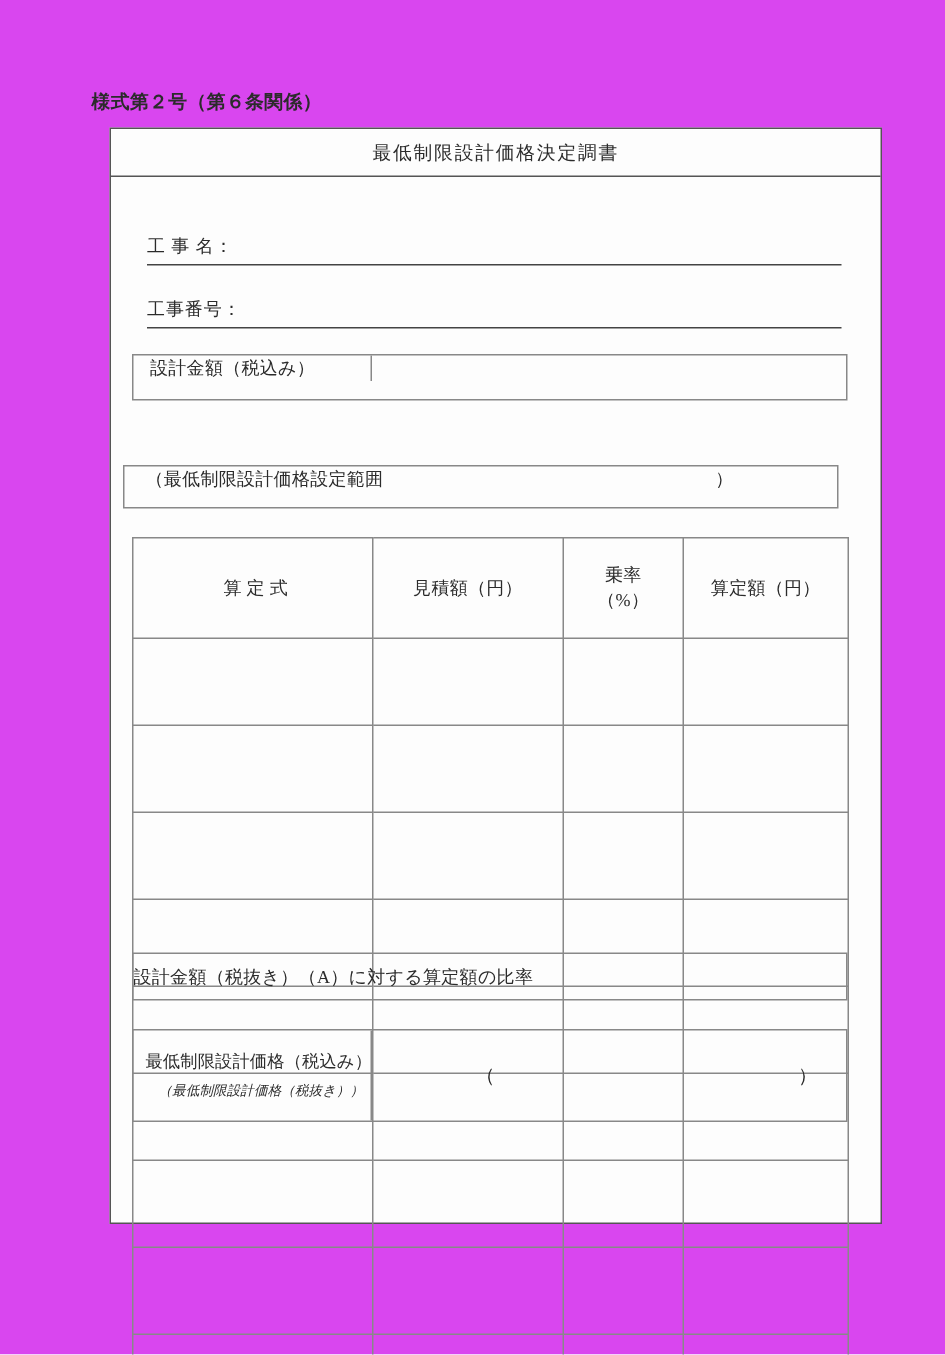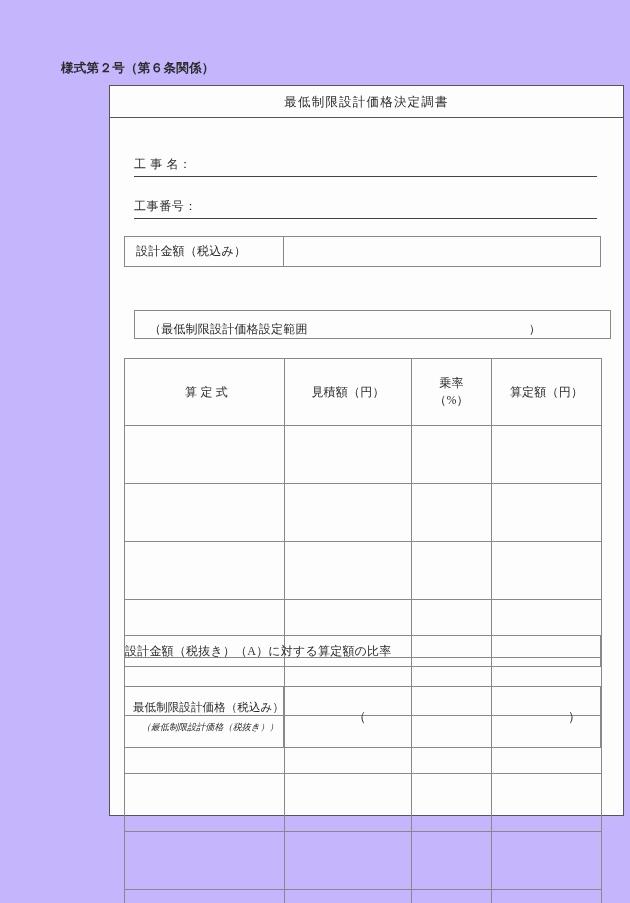--- a/index.html
+++ b/index.html
@@ -21,7 +21,7 @@
     left: 0; top: 0;
     width: 630px;
     height: 903px;
-    background: #c4b5fd;
+    background: #d946ef;
   }
 
   

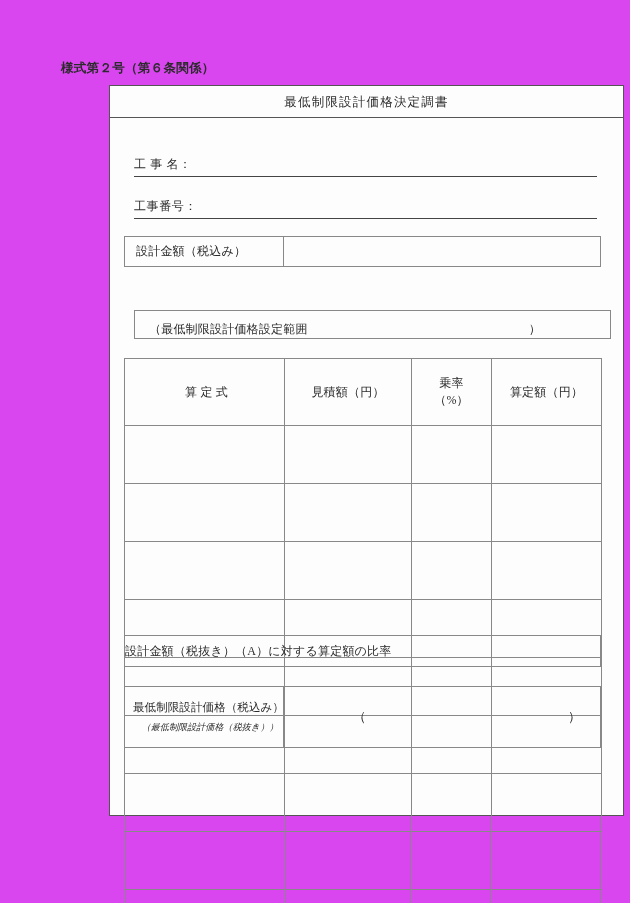--- a/index.html
+++ b/index.html
@@ -46,7 +46,6 @@
     border: 1.5px solid #555;
     box-sizing: border-box;
     background: #fdfdfd;
-    margin-left: 36px;
   }
 
   .doc-title {

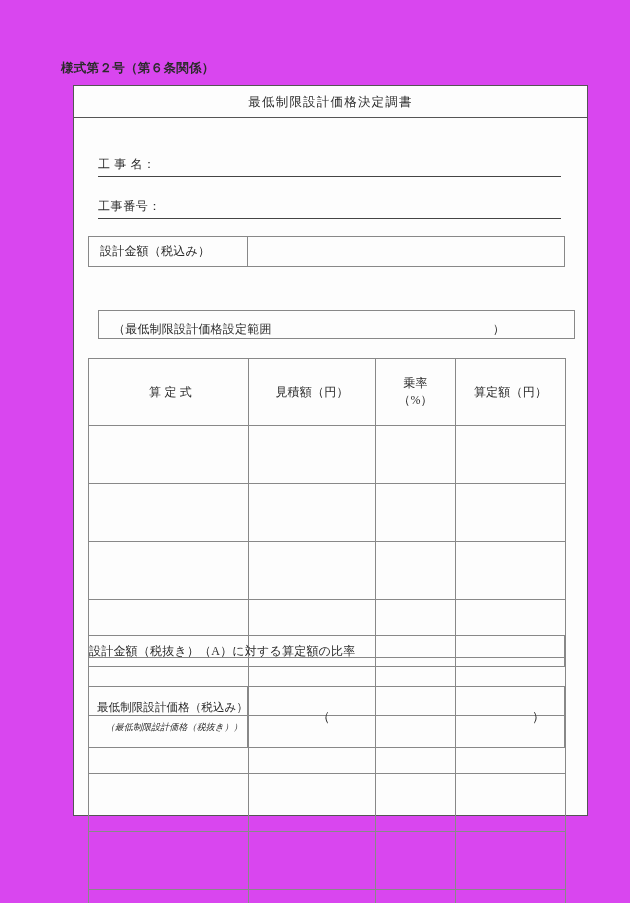--- a/index.html
+++ b/index.html
@@ -96,6 +96,7 @@
   .amount-row {
     display: flex;
     height: 29px;
+    flex-direction: column;
   }
   .amount-row + .amount-row {
     border-top: 1px solid #888;

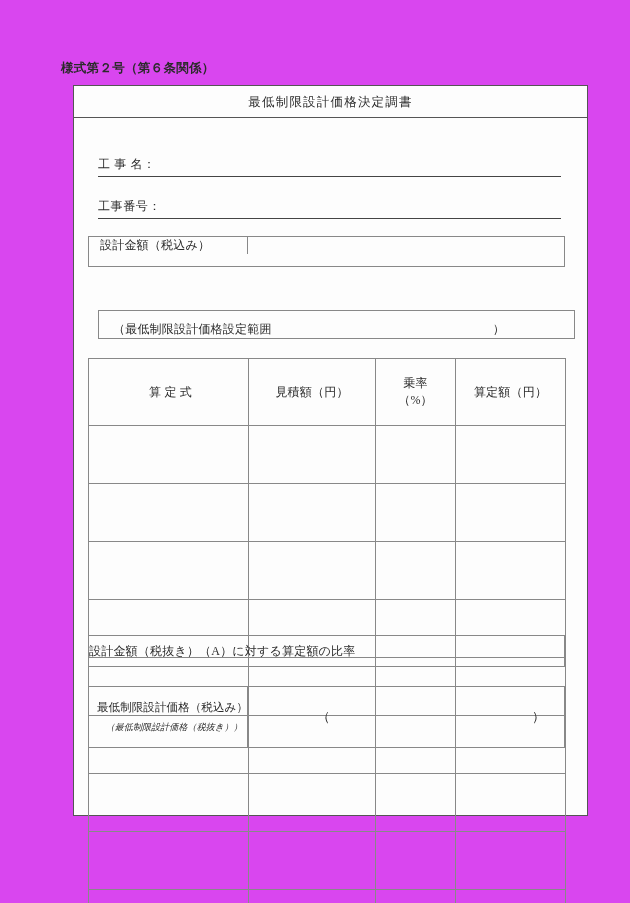--- a/index.html
+++ b/index.html
@@ -118,14 +118,14 @@
 
   .range-box {
     position: absolute;
-    left: 24px;
+    left: 8px;
     top: 224px;
     width: 477px;
     height: 29px;
     border: 1px solid #888;
     box-sizing: border-box;
     display: flex;
-    align-items: flex-end;
+    align-items: flex-start;
     font-size: 12px;
     padding: 0 14px 0 14px;
     justify-content: space-between;

